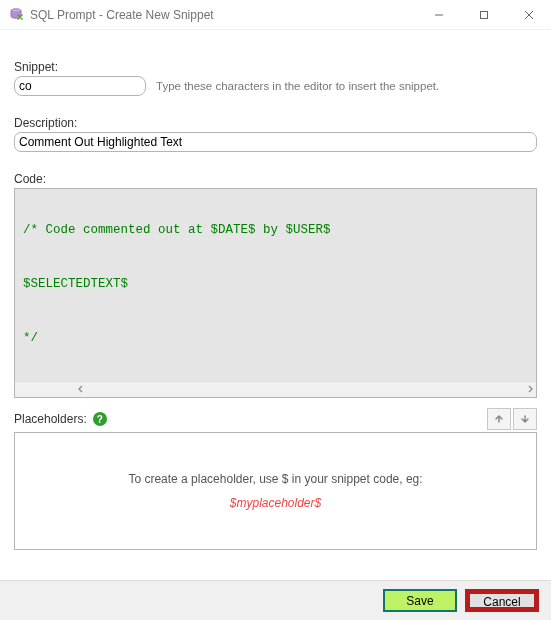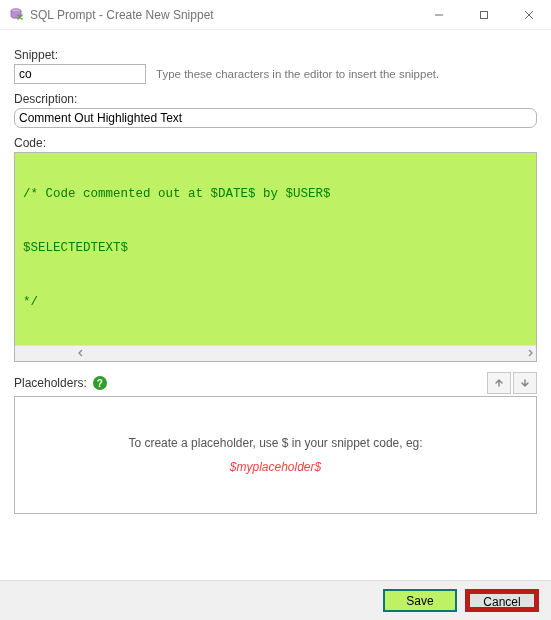--- a/index.html
+++ b/index.html
@@ -46,7 +46,7 @@
     flex-direction: column;
   }
   .row-label {
-    margin-top: 8px;
+    margin-top: 20px;
     margin-bottom: 2px;
   }
   .snippet-row {

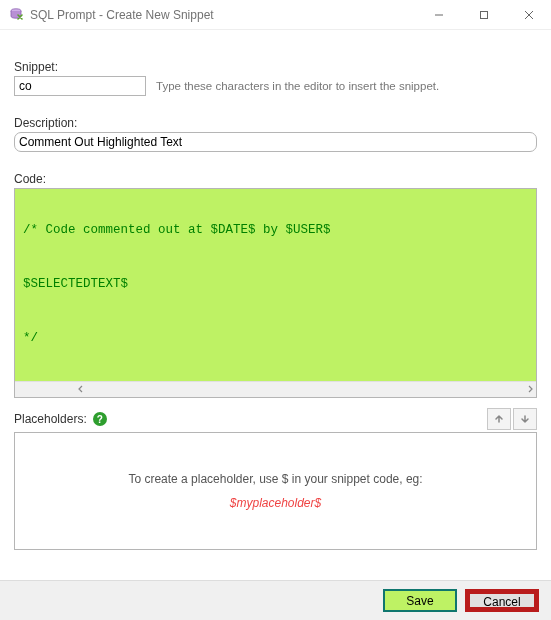--- a/index.html
+++ b/index.html
@@ -61,7 +61,7 @@
     font-size: 12px;
     height: 20px;
   }
-  .snippet-input { width: 132px; }
+  .snippet-input { width: 132px; border-radius: 8px; }
   .desc-input { width: 100%; border-radius: 7px; }
   .hint { color: #777; font-size: 11.5px; }
   .code-area {

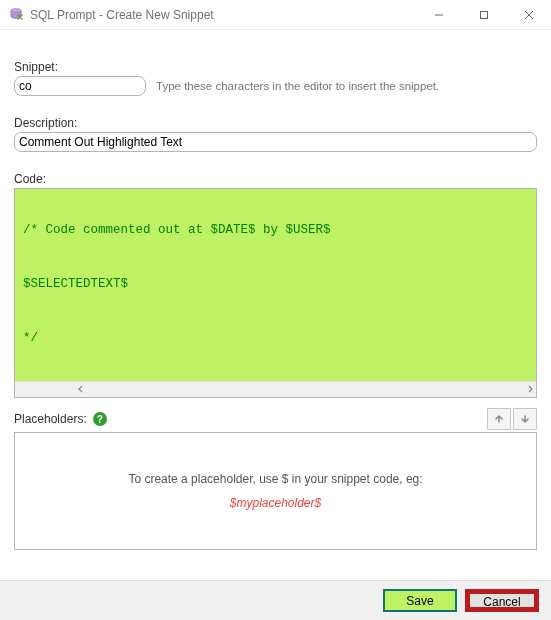--- a/index.html
+++ b/index.html
@@ -73,7 +73,7 @@
     white-space: pre;
     overflow: hidden;
     position: relative;
-    background: #bef264;
+    background: #e5e5e5;
   }
   .code-line1 { color: #008000; }
   .code-line2 { color: #008000; margin-top: 12px; }

